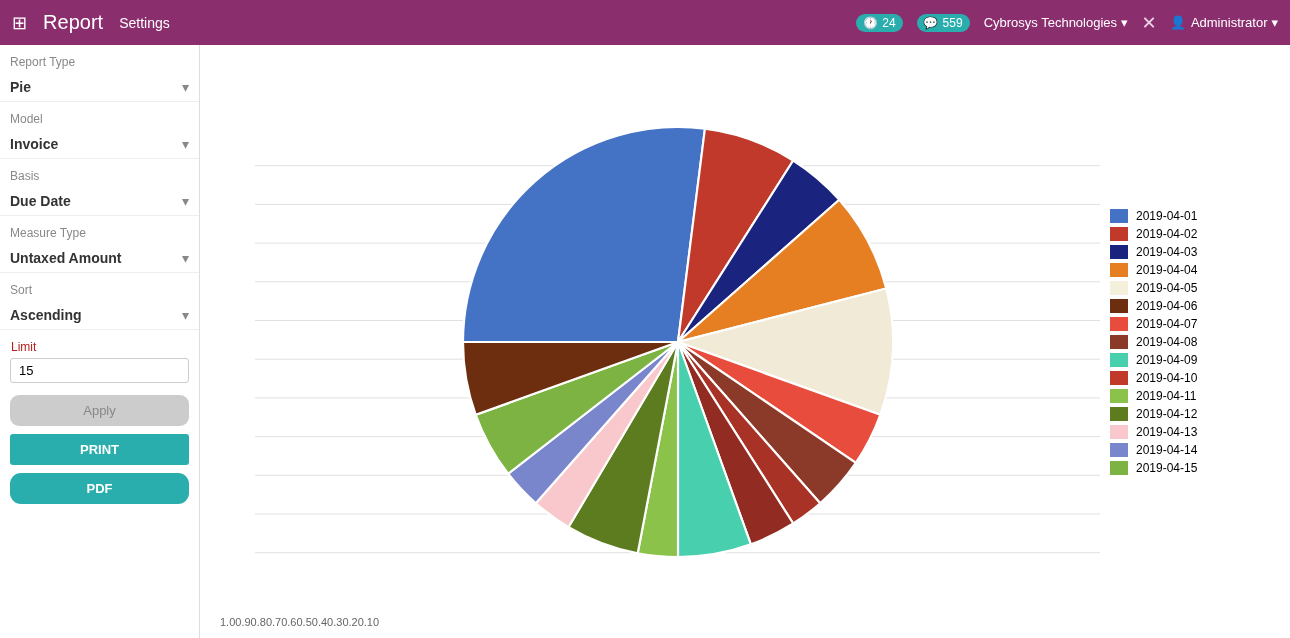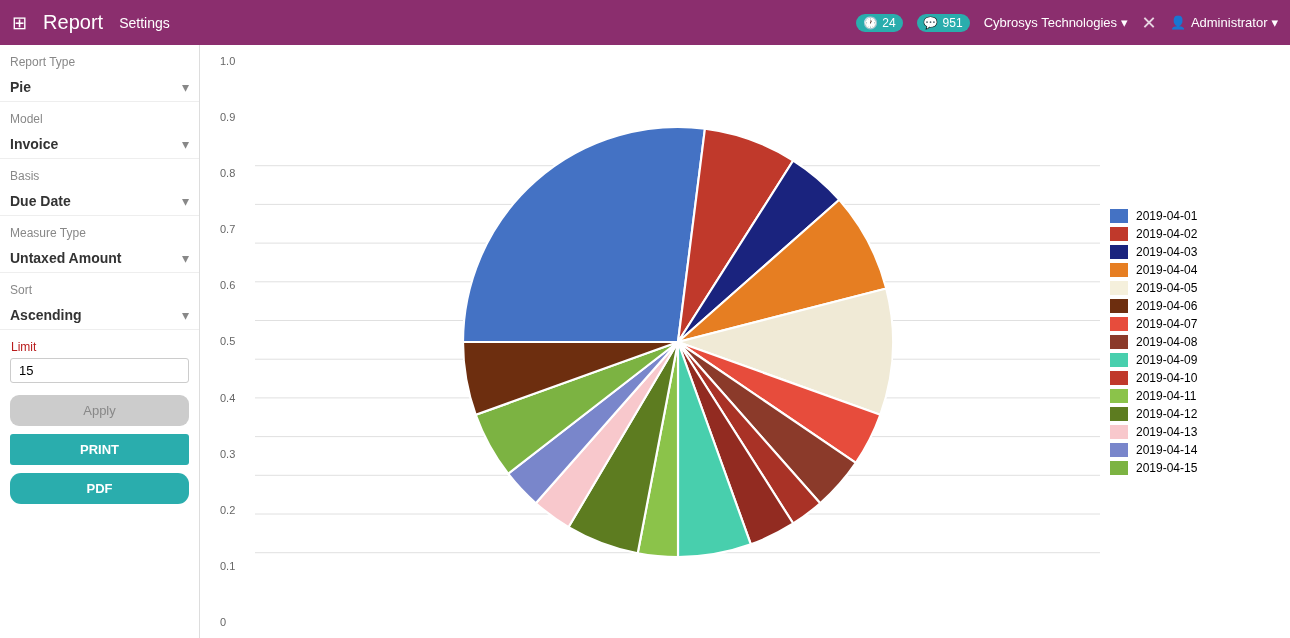--- a/index.html
+++ b/index.html
@@ -224,7 +224,7 @@
     </span>
     <span class="topbar-badge">
       <span>💬</span>
-      <span>951</span>
+      <span>559</span>
     </span>
     <span class="topbar-company">
       <span>Cybrosys Technologies</span>

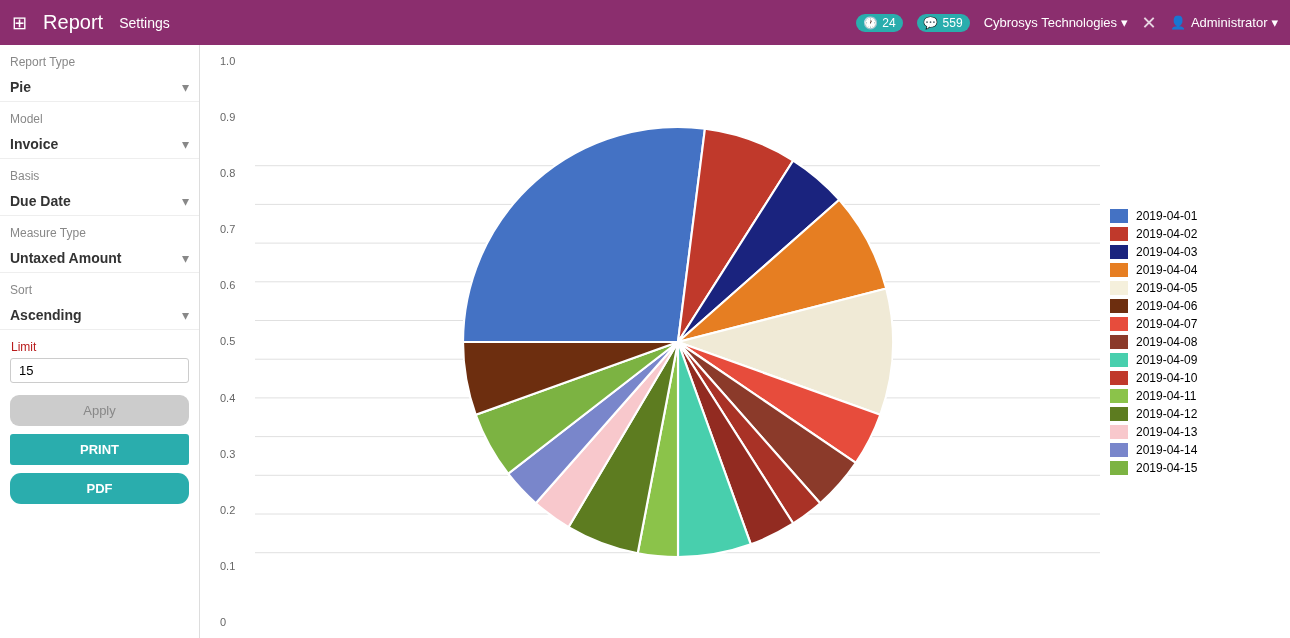--- a/index.html
+++ b/index.html
@@ -144,8 +144,9 @@
 
     .y-axis {
       display: flex;
-      flex-direction: column;
+      flex-direction: row;
       justify-content: space-between;
+      align-items: flex-end;
       padding-right: 8px;
       width: 35px;
       font-size: 11px;

